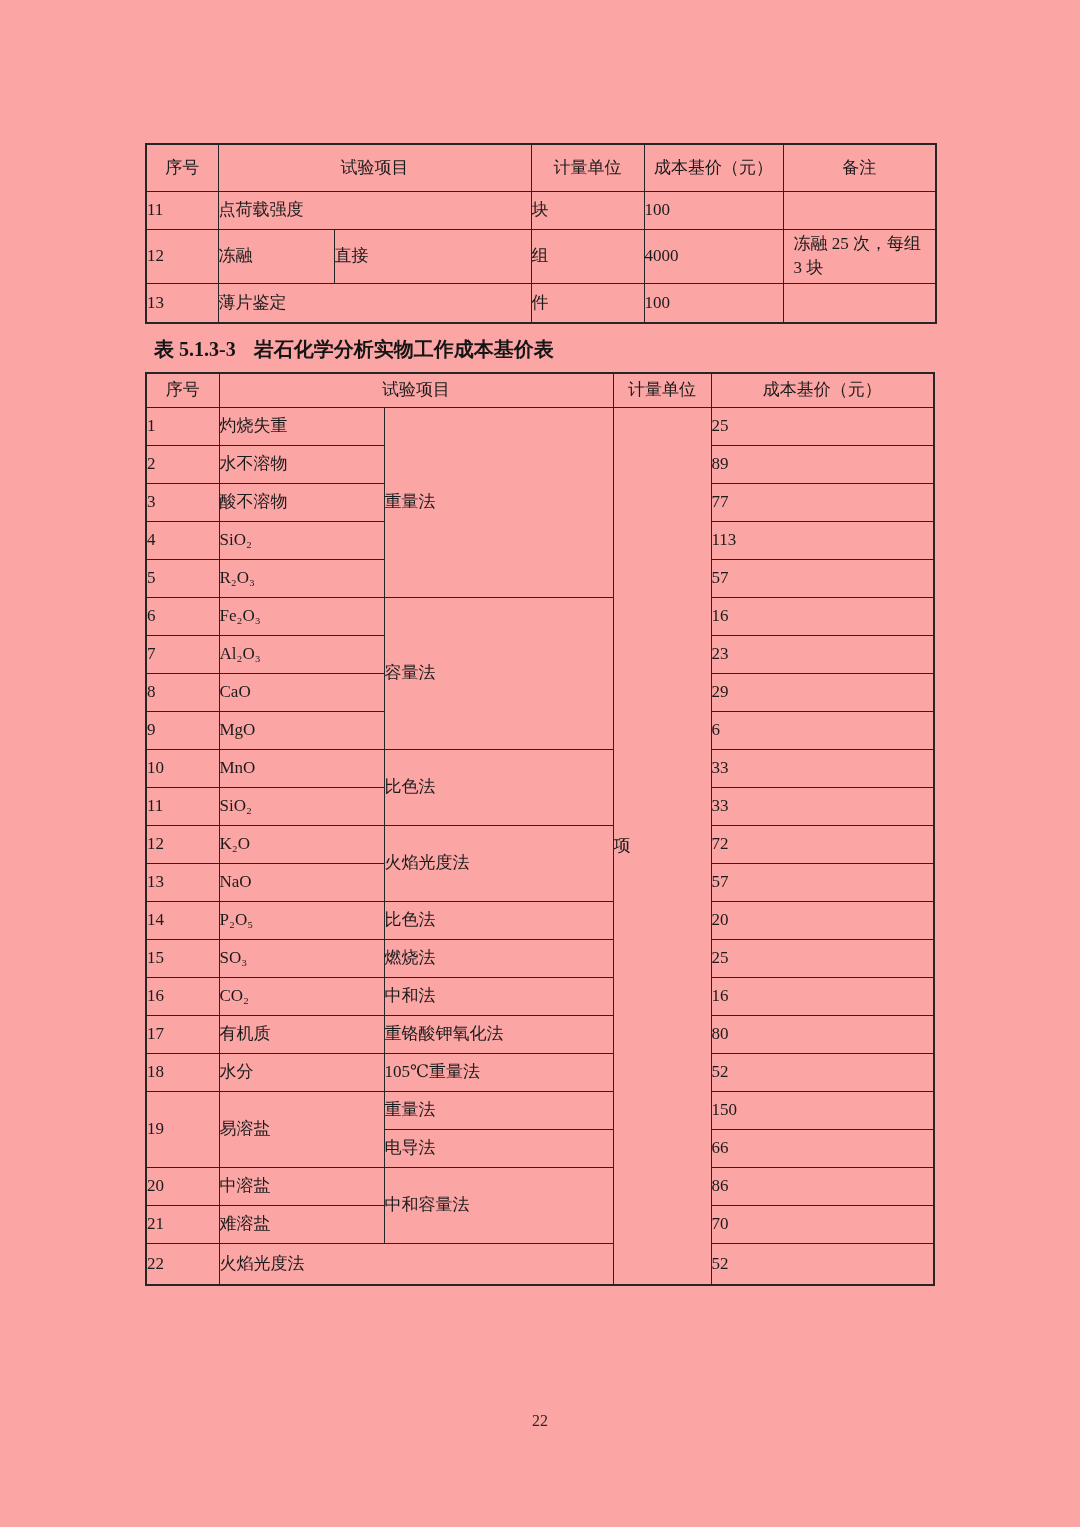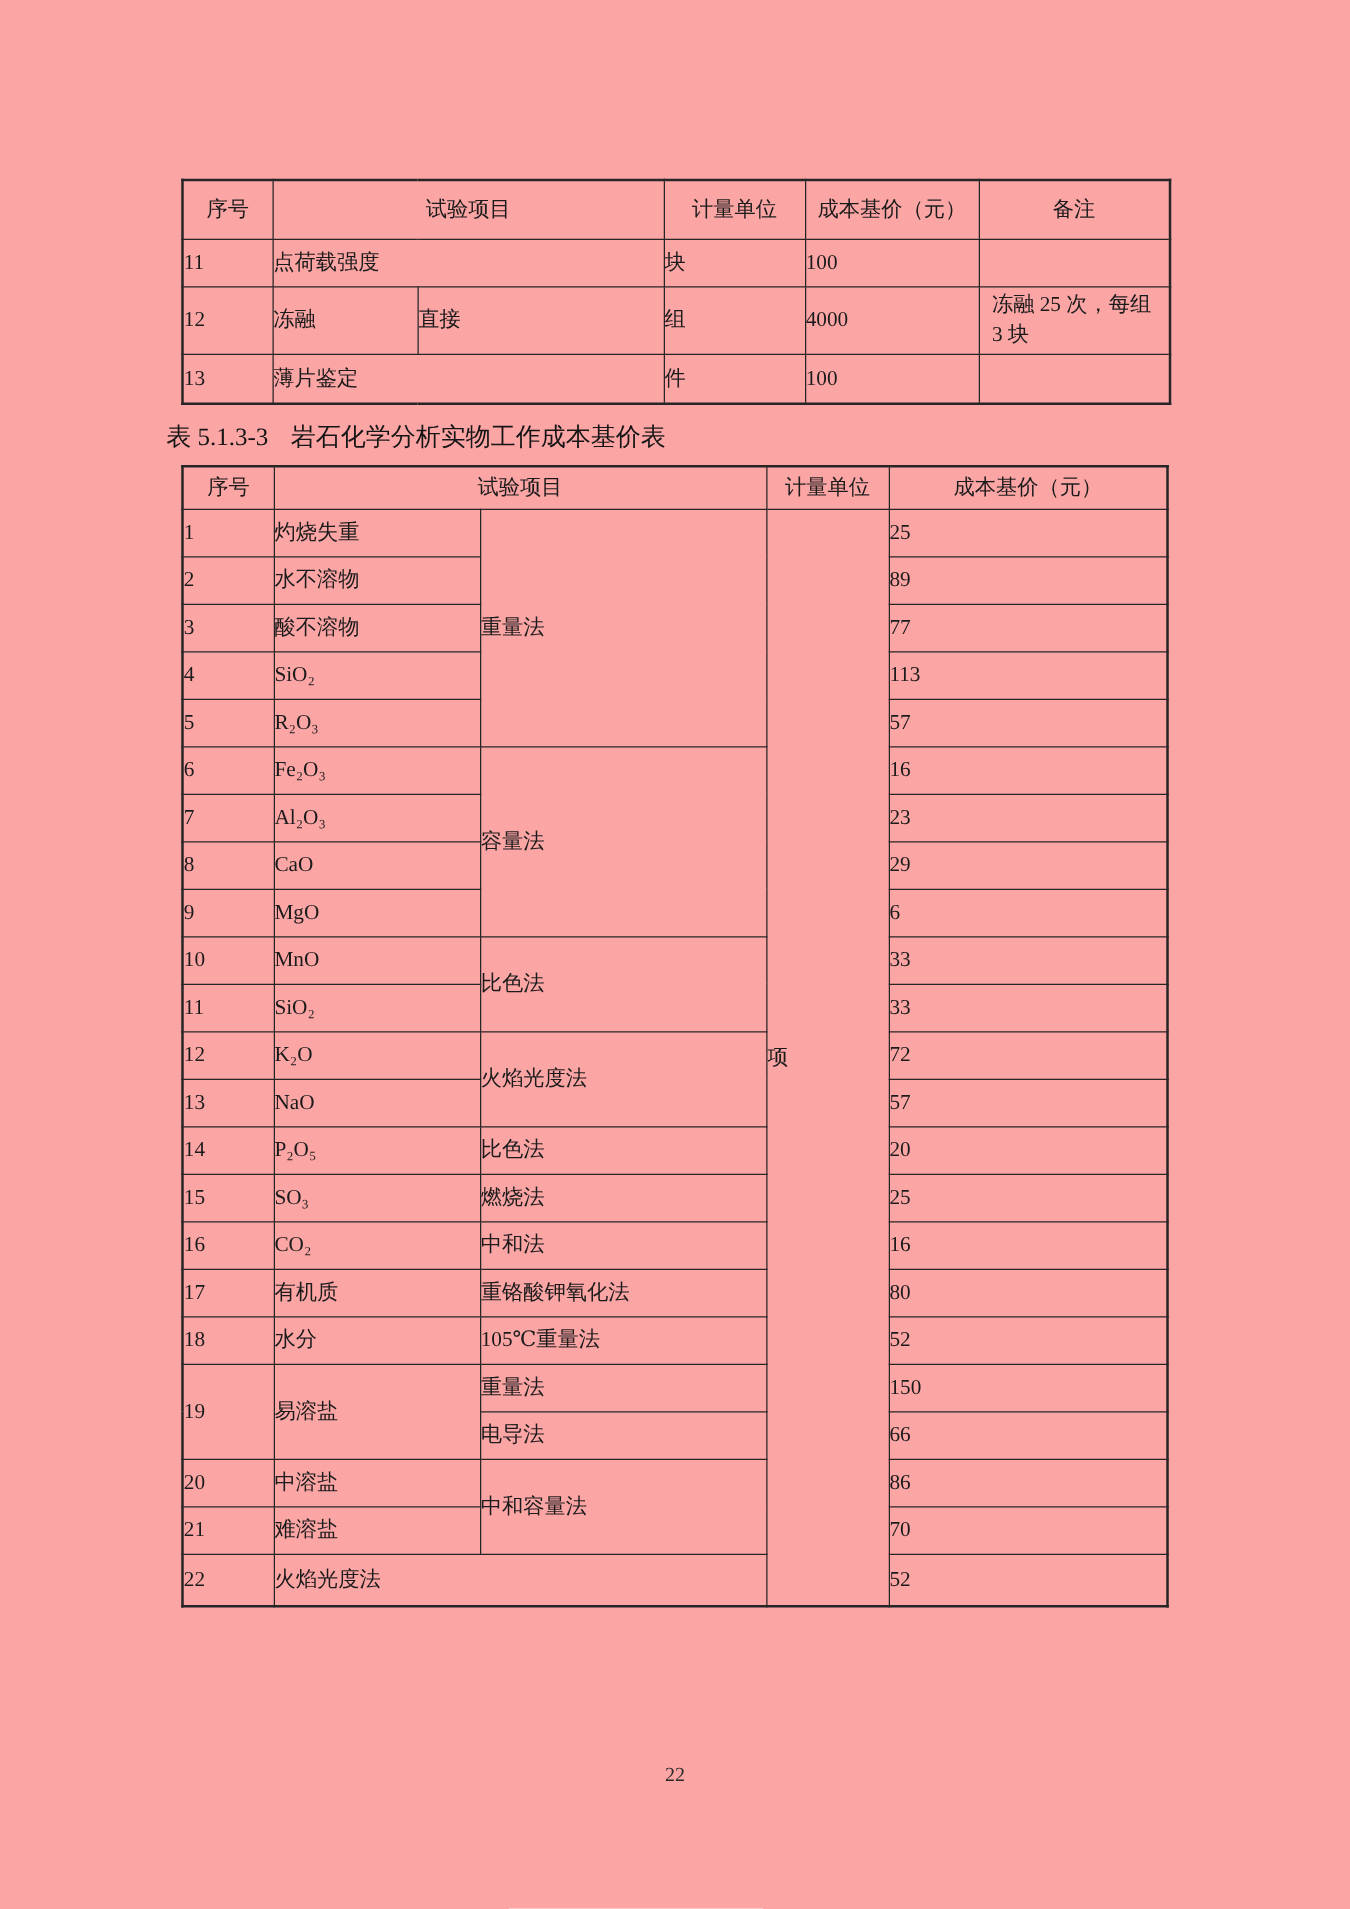--- a/index.html
+++ b/index.html
@@ -35,10 +35,10 @@
   .hdr { text-align: center; }
   .title {
     position: absolute;
-    left: 133px;
+    left: 154px;
     top: 336px;
     font-size: 20px;
-    font-weight: normal;
+    font-weight: bold;
     color: #151515;
     white-space: nowrap;
   }

